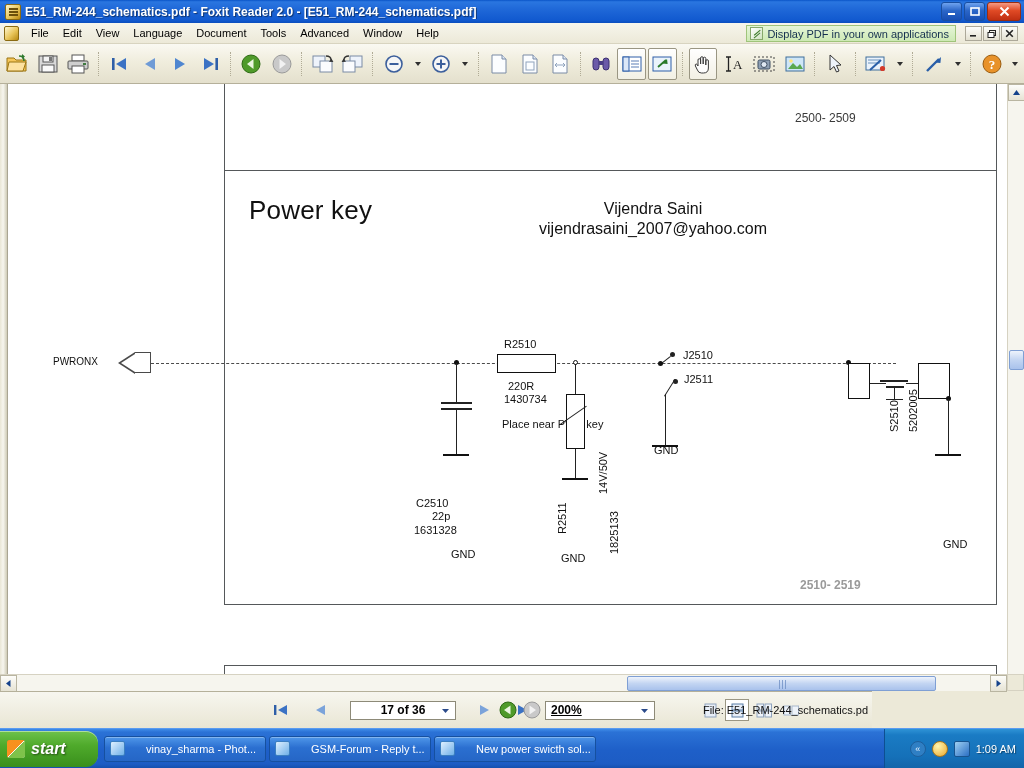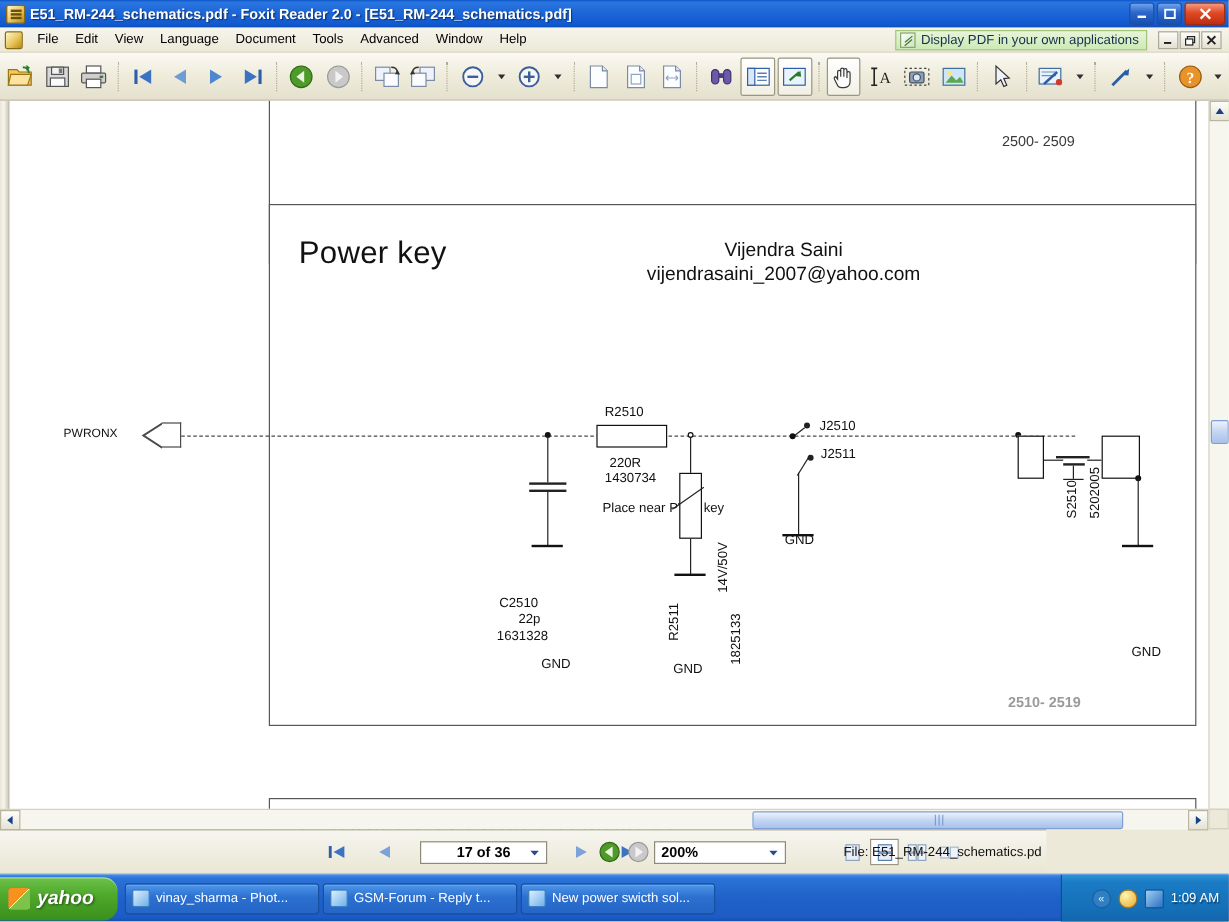--- a/index.html
+++ b/index.html
@@ -126,7 +126,6 @@
   .sheet-range {
     position: absolute; font-size: 12px; color: #3a3a3a;
     font-family: "Liberation Sans", sans-serif;
-    margin-left: 40px;
   }
   .sheet-range.grey { color: #9a9a9a; font-weight: bold; }
 

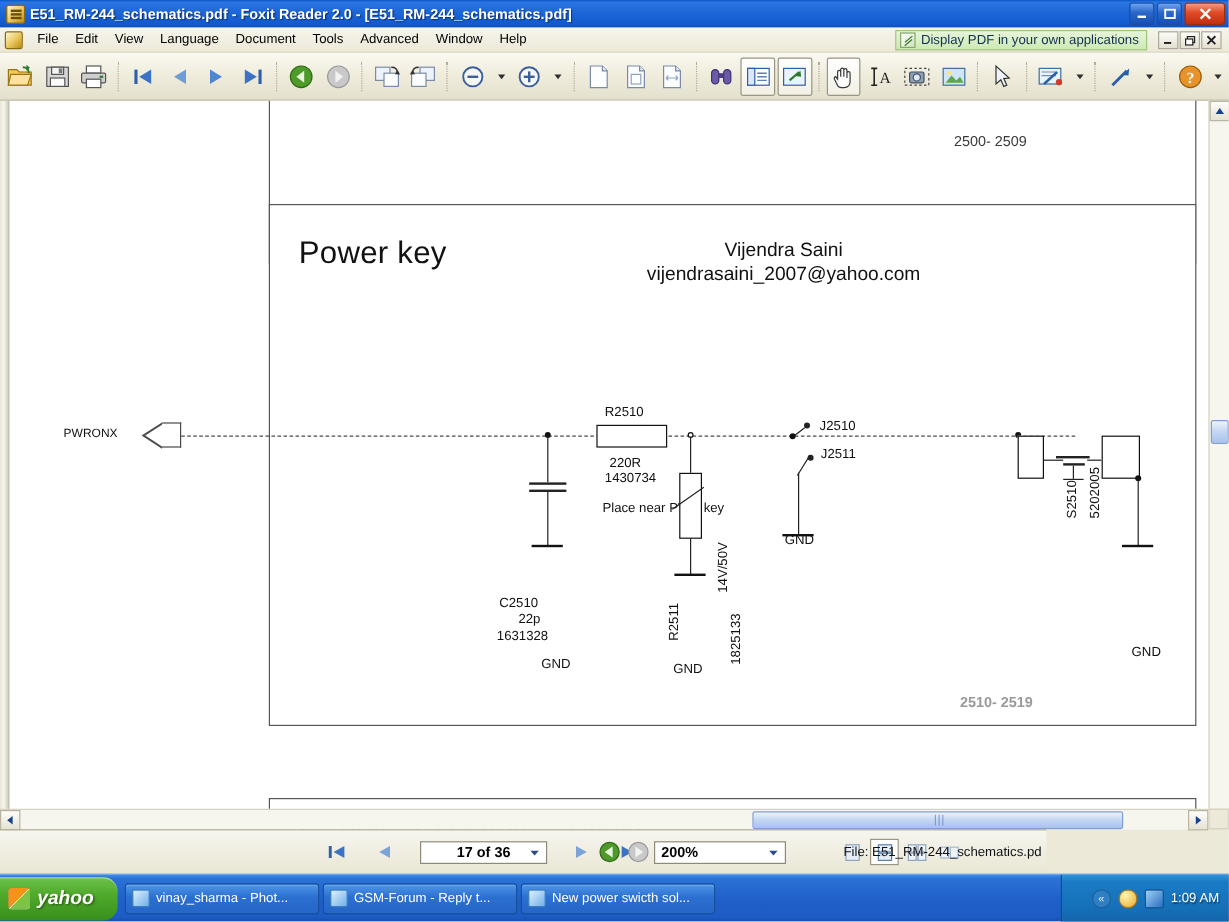--- a/index.html
+++ b/index.html
@@ -216,7 +216,7 @@
     display: flex; align-items: center; justify-content: center;
     color: #2a4a8a; font-size: 9px; font-family: "DejaVu Sans", sans-serif;
   }
-  .zoom-group { position: absolute; left: 497px; display: flex; align-items: center; gap: 2px; }
+  .zoom-group { position: absolute; left: 497px; display: flex; align-items: center; gap: 2px; text-decoration: underline; }
   .zoombox {
     width: 110px; height: 19px; border: 1px solid #8d8a78; background: #fff;
     display: flex; align-items: center; position: relative;

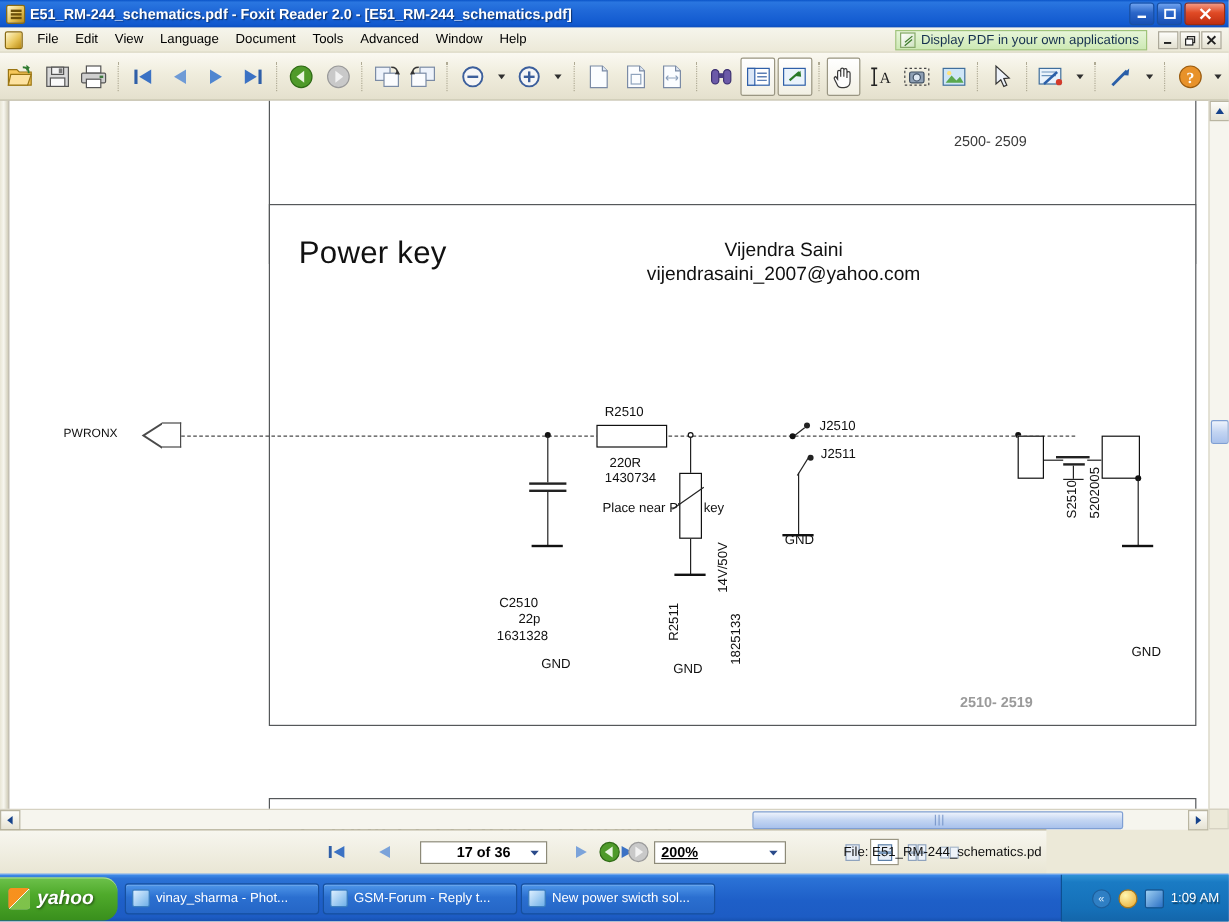--- a/index.html
+++ b/index.html
@@ -807,7 +807,7 @@
   <div class="taskbar">
     <div class="startbtn">
       <div class="flag"></div>
-      <div class="stext">yahoo</div>
+      <div class="stext">start</div>
     </div>
 
     <div class="tasks">

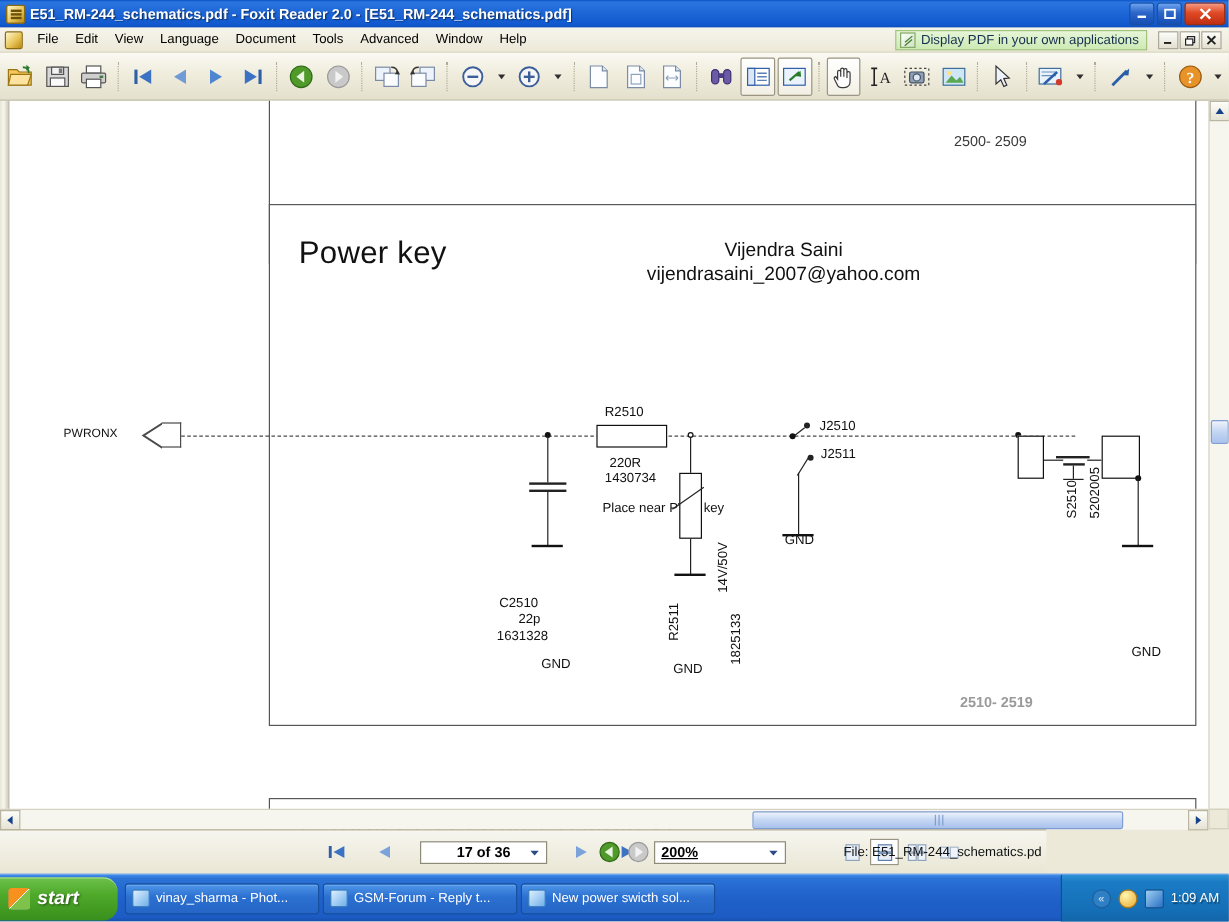--- a/index.html
+++ b/index.html
@@ -281,7 +281,7 @@
     background: linear-gradient(135deg,#fff6cf,#e7c455);
     border-color: #9e7c18;
   }
-  .task .tlabel { color: #fff; font-size: 11px; white-space: nowrap; overflow: hidden; }
+  .task .tlabel { color: #fff; font-size: 11px; white-space: nowrap; overflow: hidden; margin-left: 16px; }
   .tray {
     height: 40px; width: 140px; flex: none;
     background: linear-gradient(to bottom,#2e93d6 0%,#1a7bc4 15%,#1570b8 70%,#1364a8 100%);

